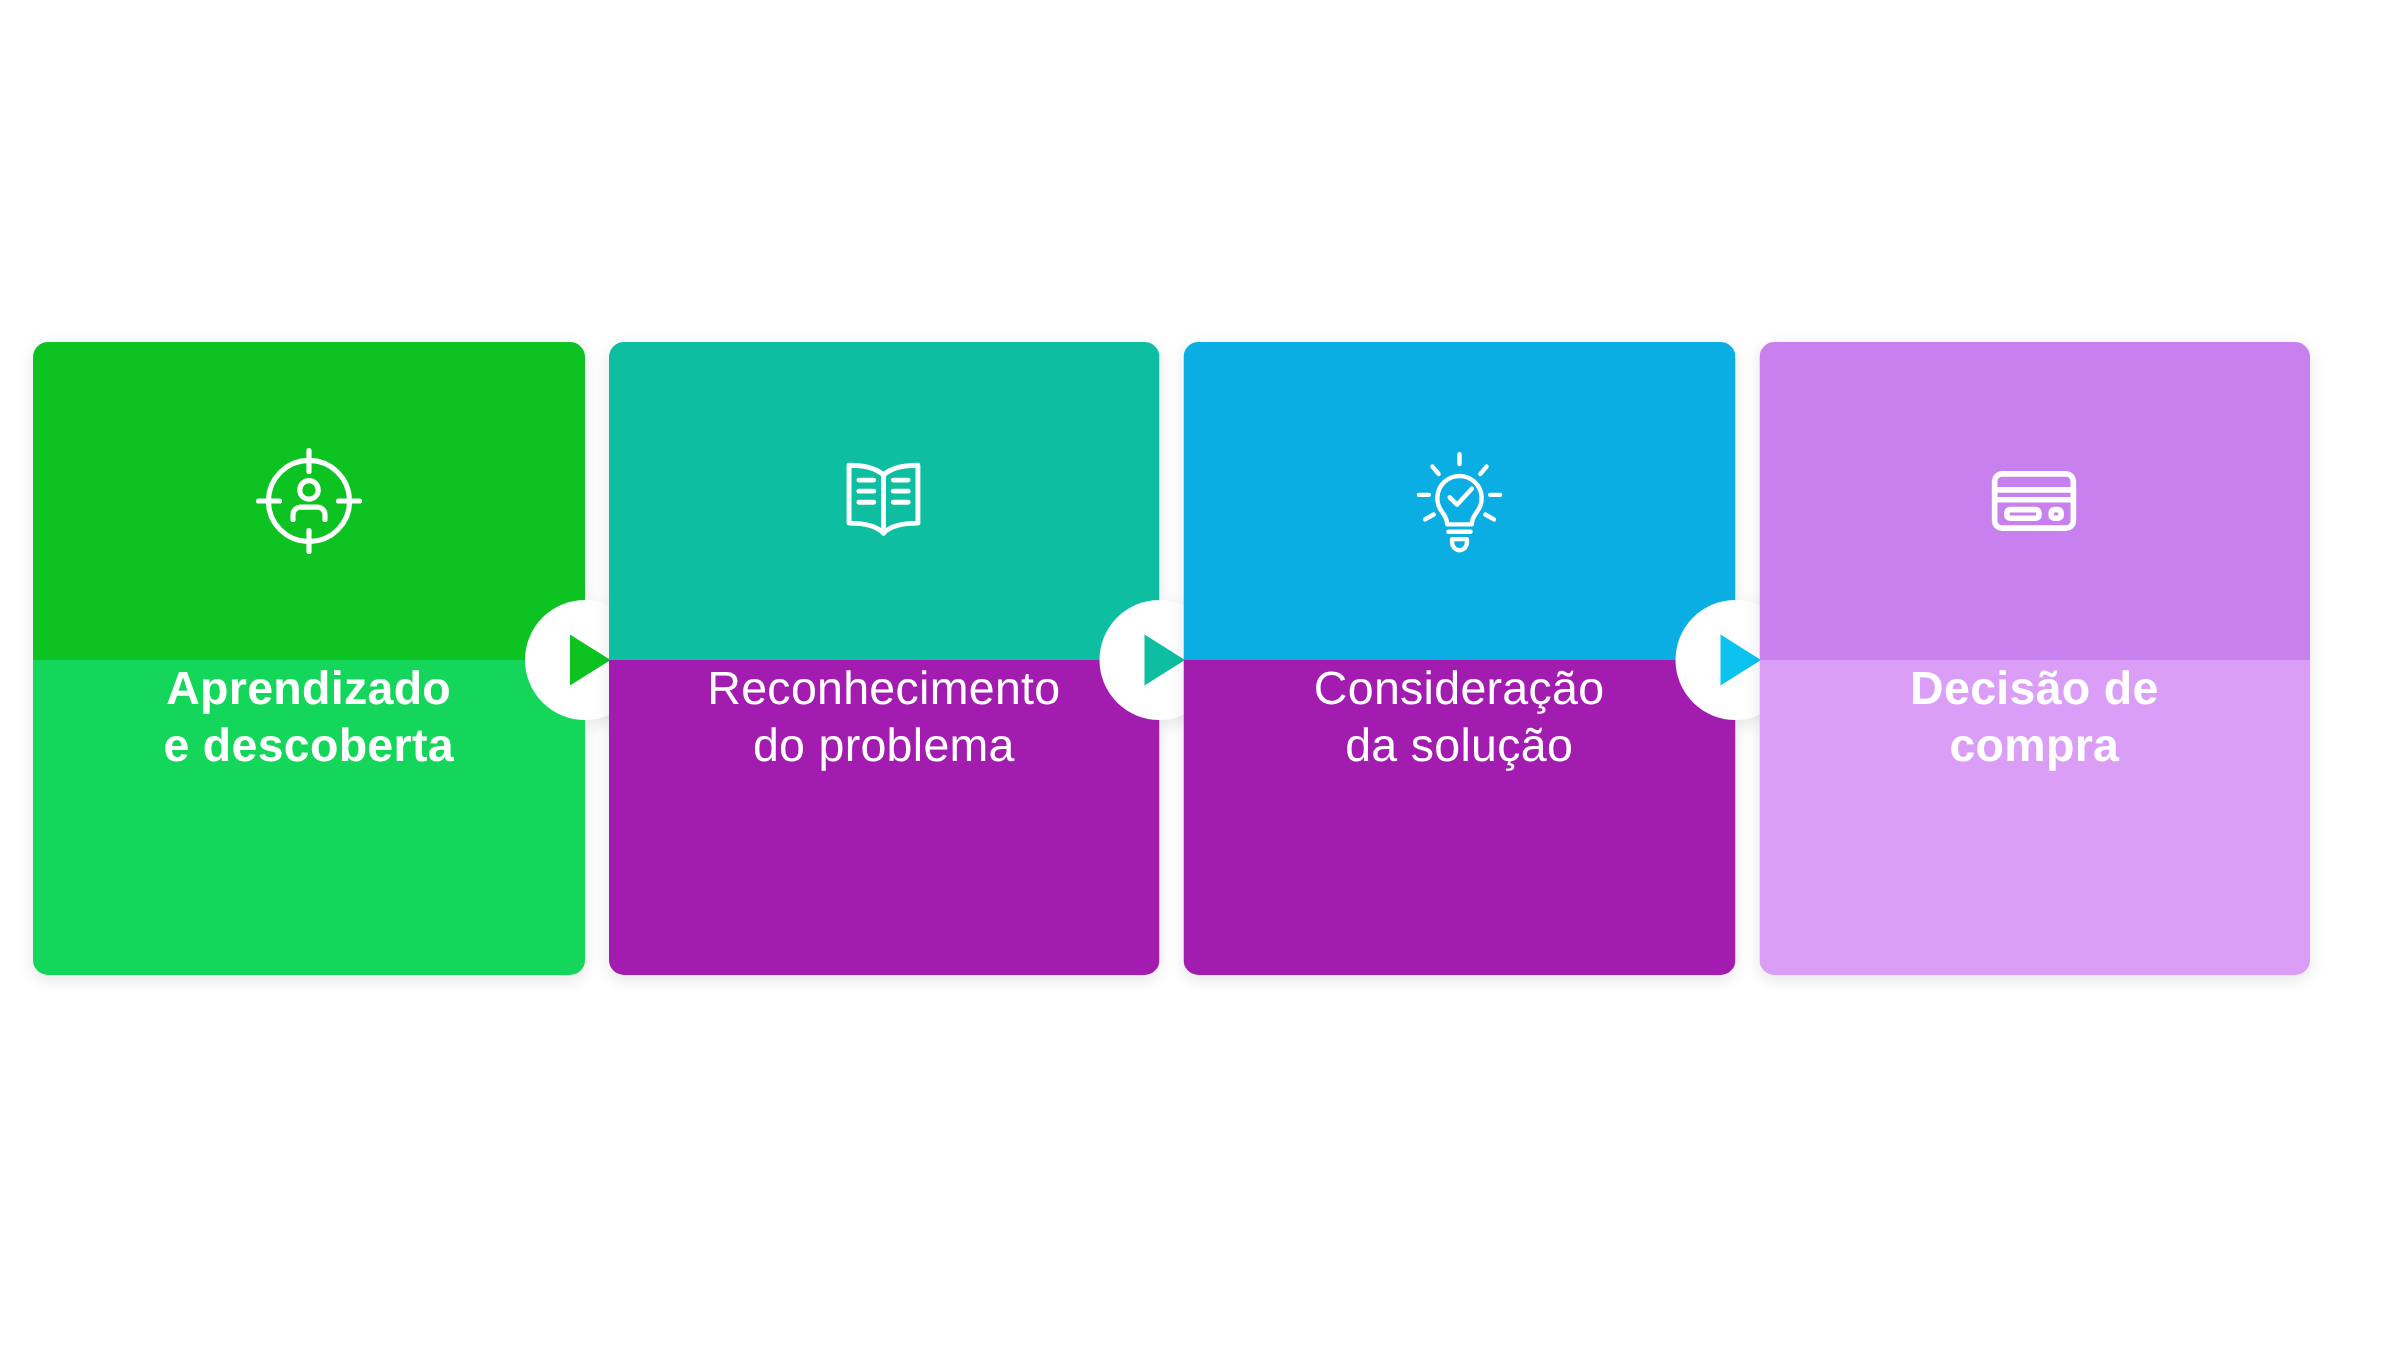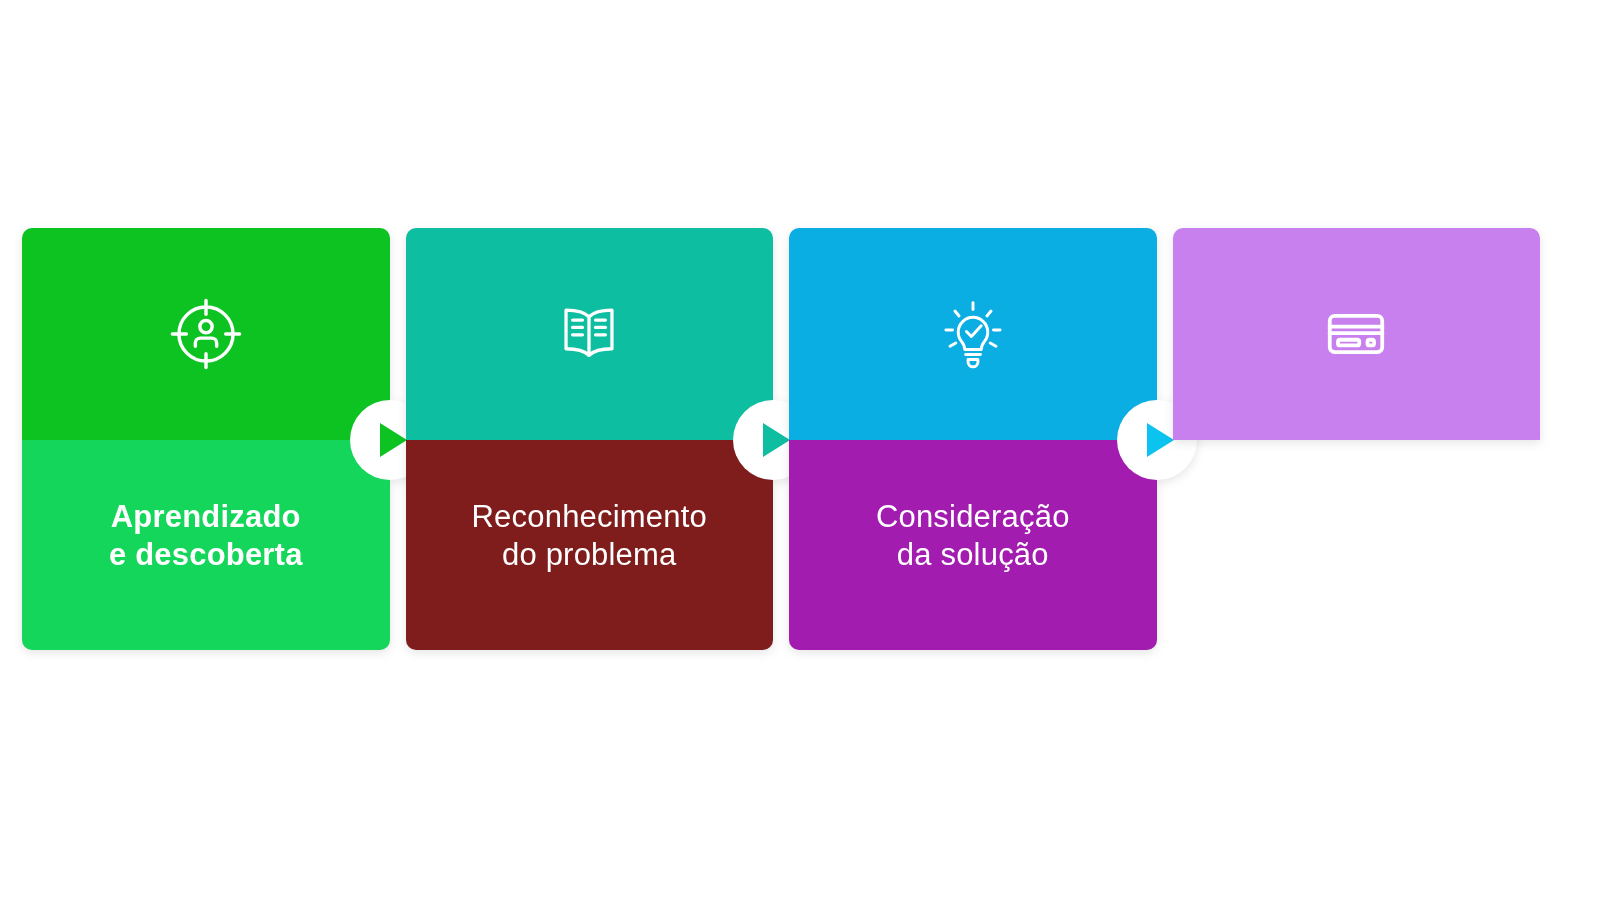--- a/index.html
+++ b/index.html
@@ -66,7 +66,6 @@
     display: flex;
     align-items: flex-start;
     justify-content: center;
-    padding-top: 58px;
   }
 
   .card-icon {

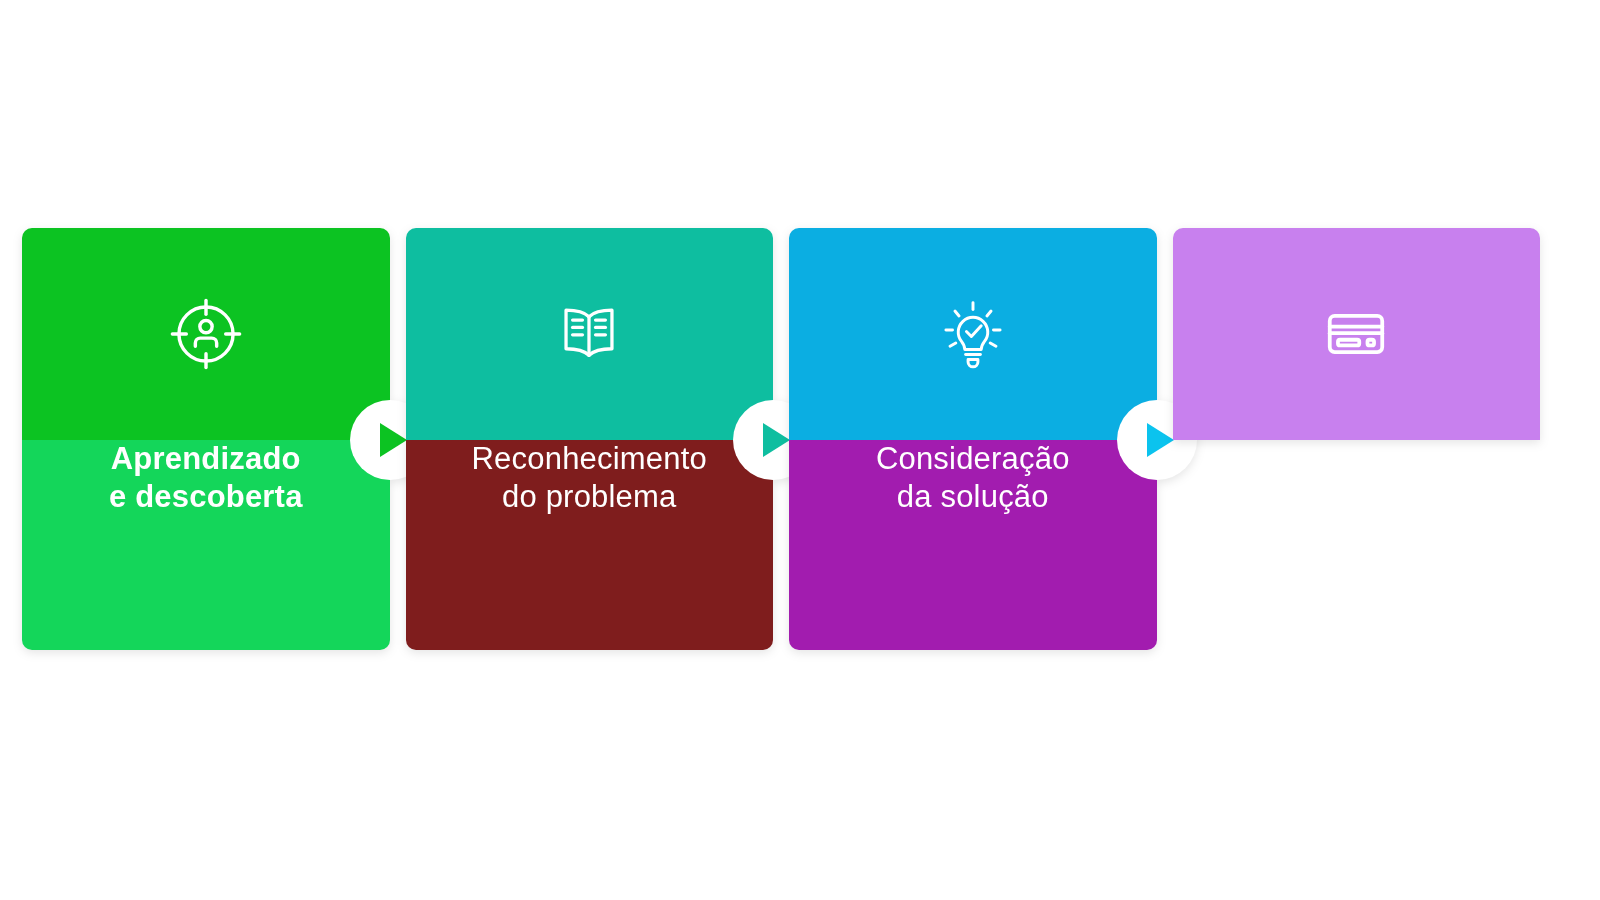--- a/index.html
+++ b/index.html
@@ -165,7 +165,7 @@
             </svg>
           </span>
         </div>
-        <div class="card-bottom" style="background: #7f1d1d;">
+        <div class="card-bottom" style="background: #a21caf;">
           <div class="card-title light">Reconhecimento
 do problema</div>
         </div>

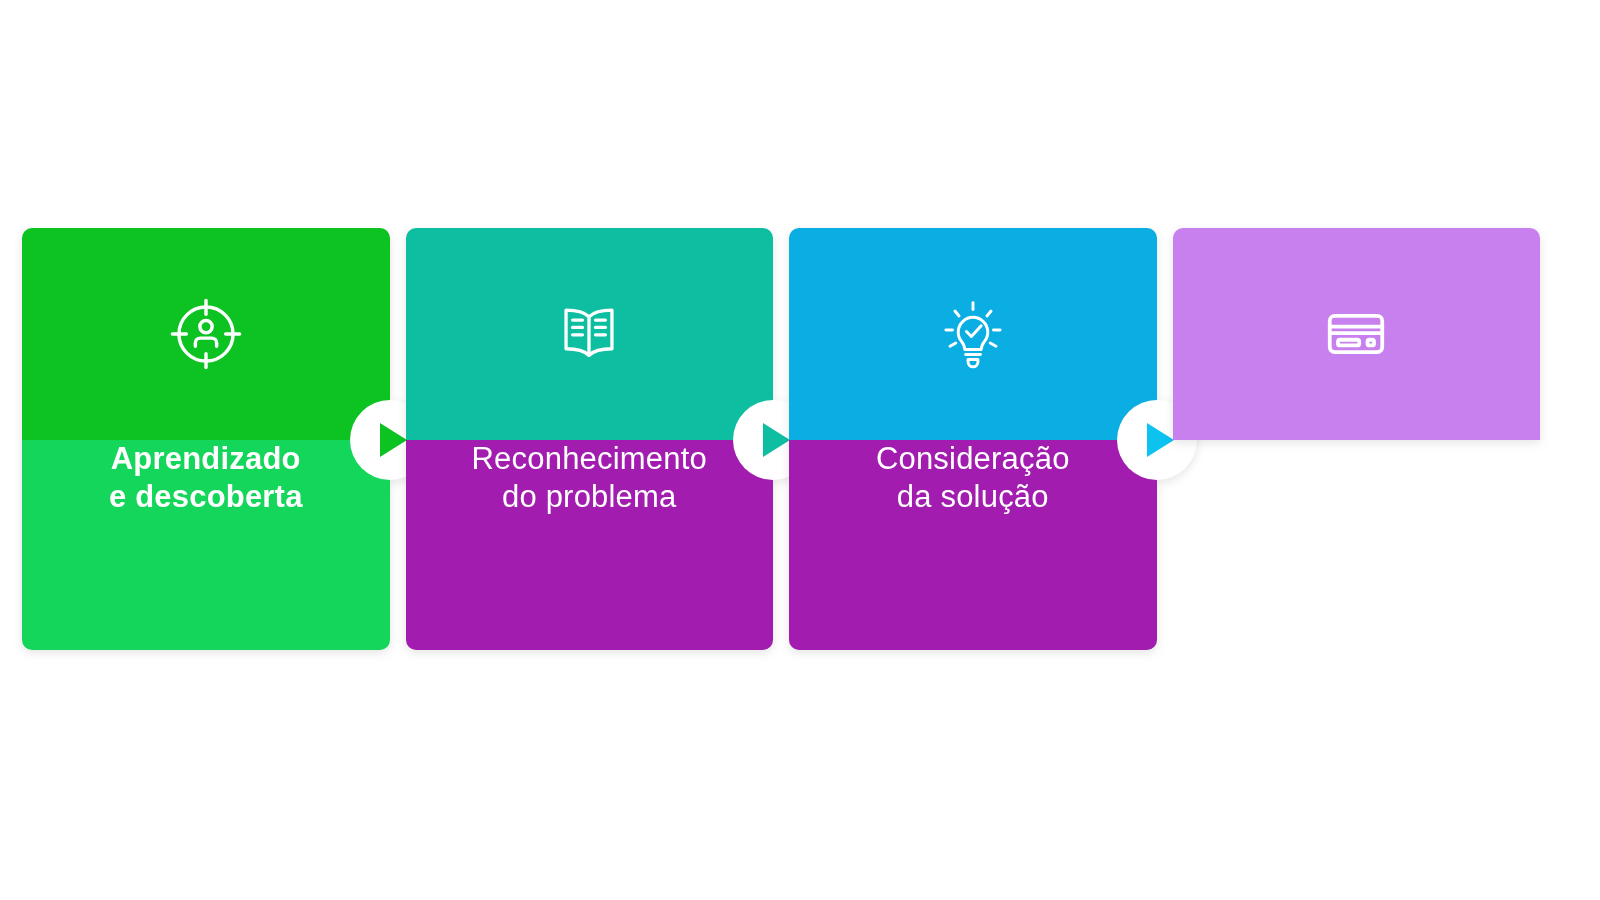--- a/index.html
+++ b/index.html
@@ -217,6 +217,10 @@
             </svg>
           </span>
         </div>
+        <div class="card-bottom" style="background: rgb(219, 158, 246);">
+          <div class="card-title bold">Decisão de
+compra</div>
+        </div>
       </div>
     </div>
 

